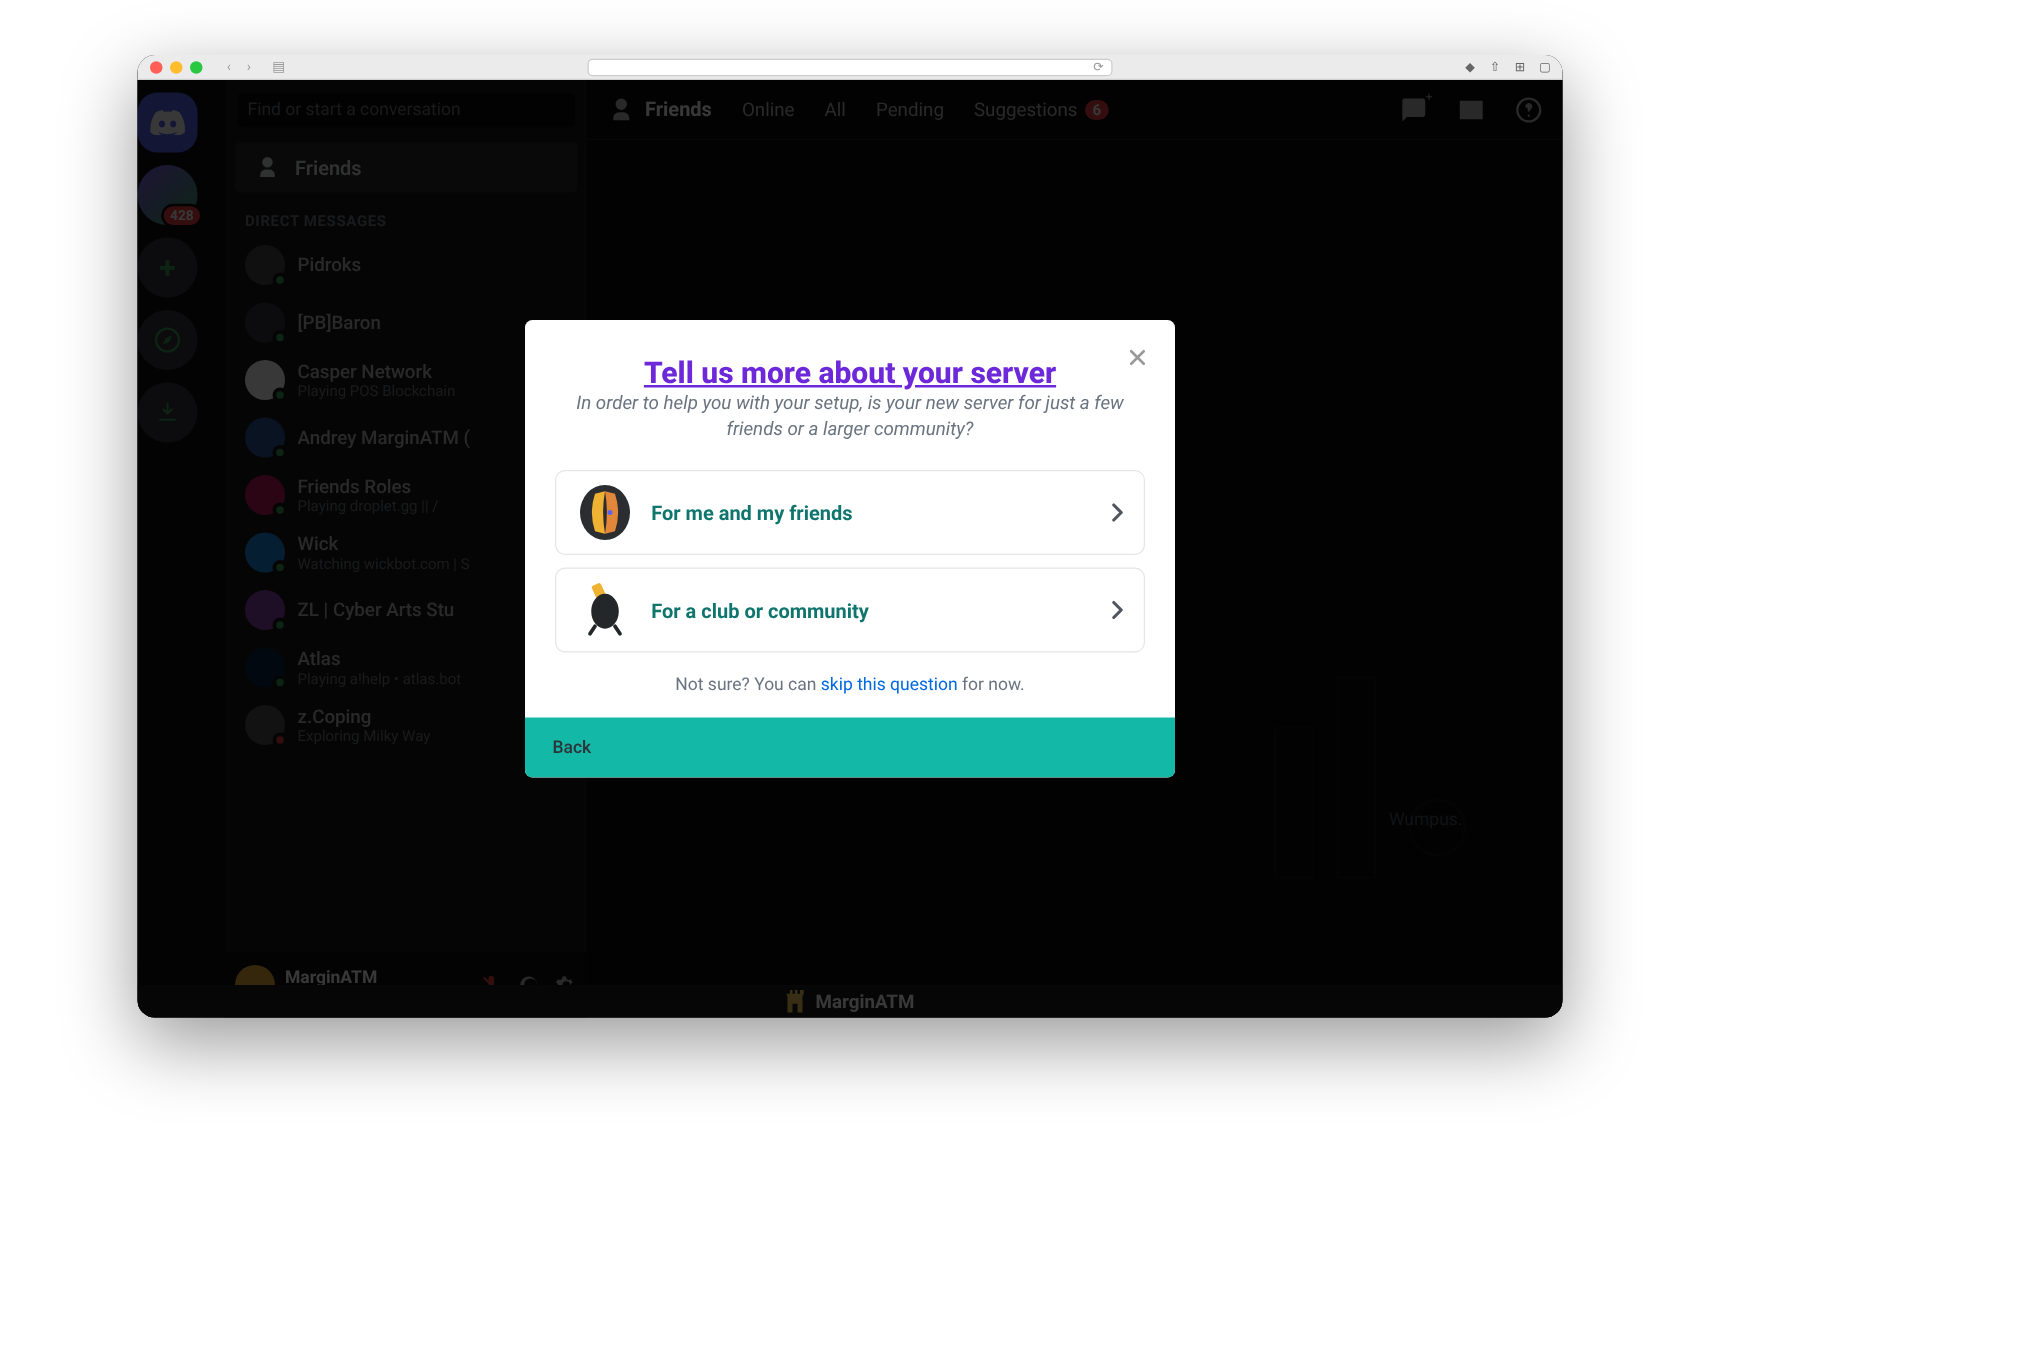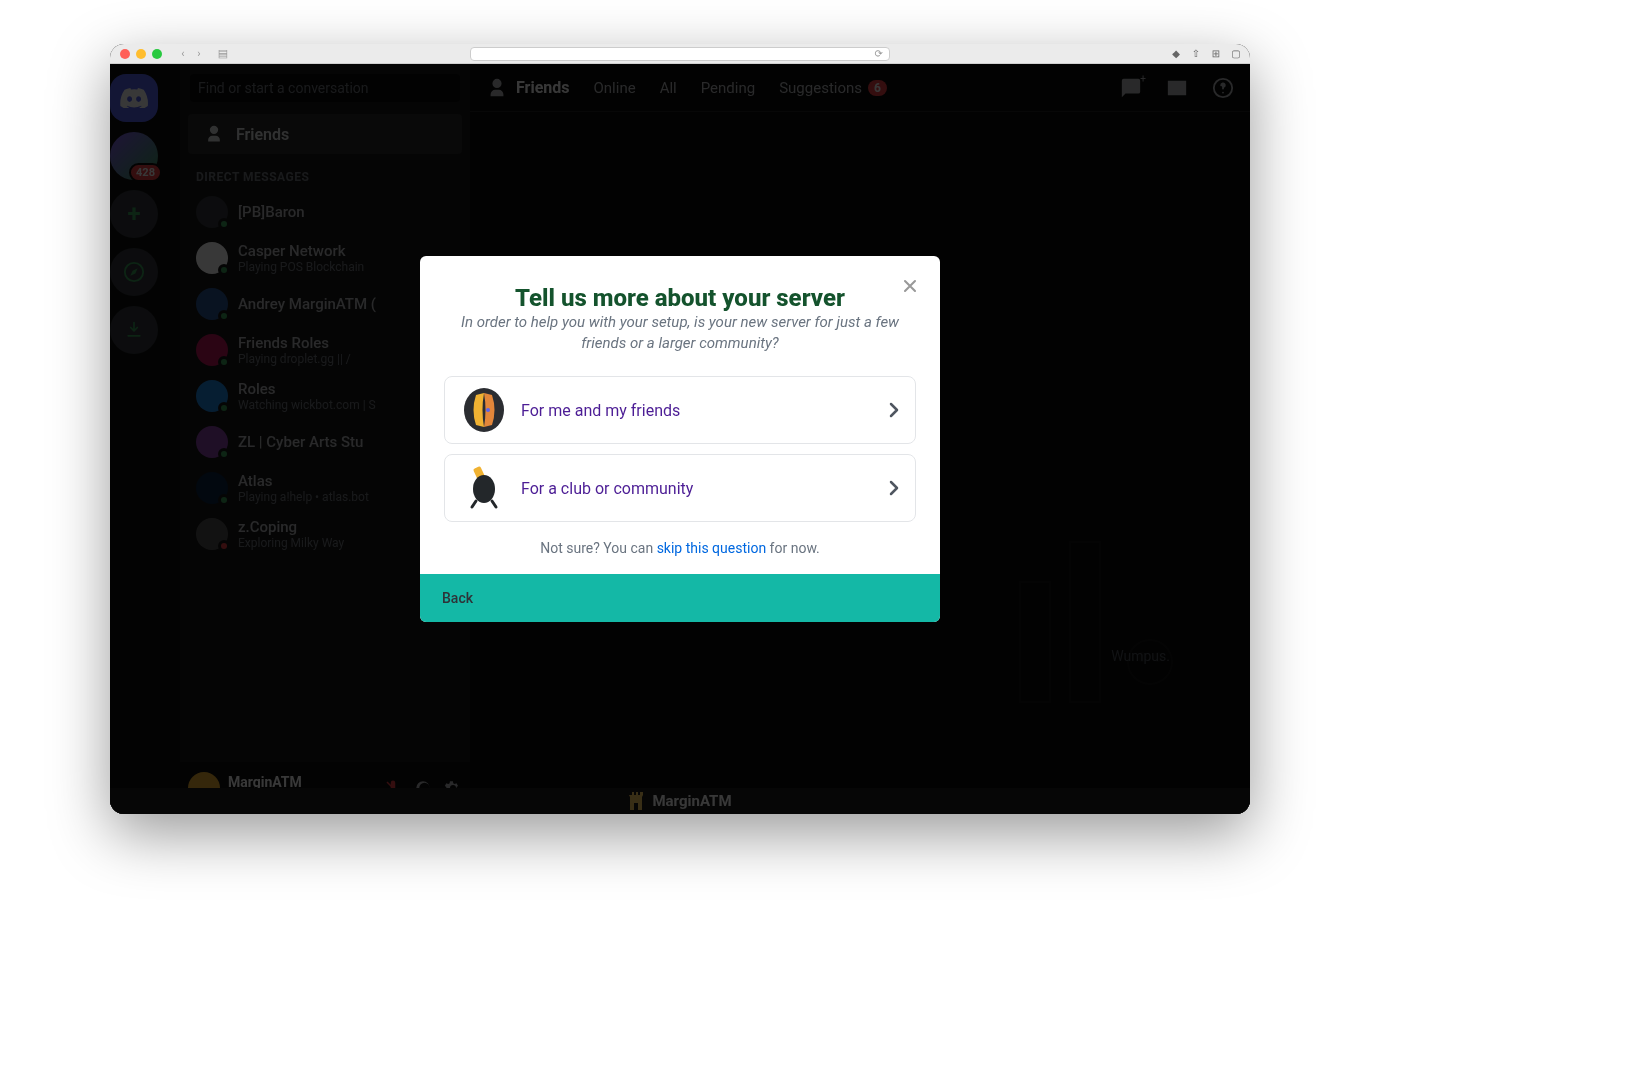--- a/index.html
+++ b/index.html
@@ -151,6 +151,14 @@
       </div>
       <div class="section-header">DIRECT MESSAGES</div>
       <div class="dm-list">
+        <div class="dm-item">
+            <div class="dm-avatar">
+              <div class="dm-status-dot"></div>
+            </div>
+            <div class="dm-text">
+              <div class="dm-name">Pidroks</div>
+            </div>
+          </div>
         <div class="dm-item">
             <div class="dm-avatar" style="background:#36393f;">
               <div class="dm-status-dot"></div>

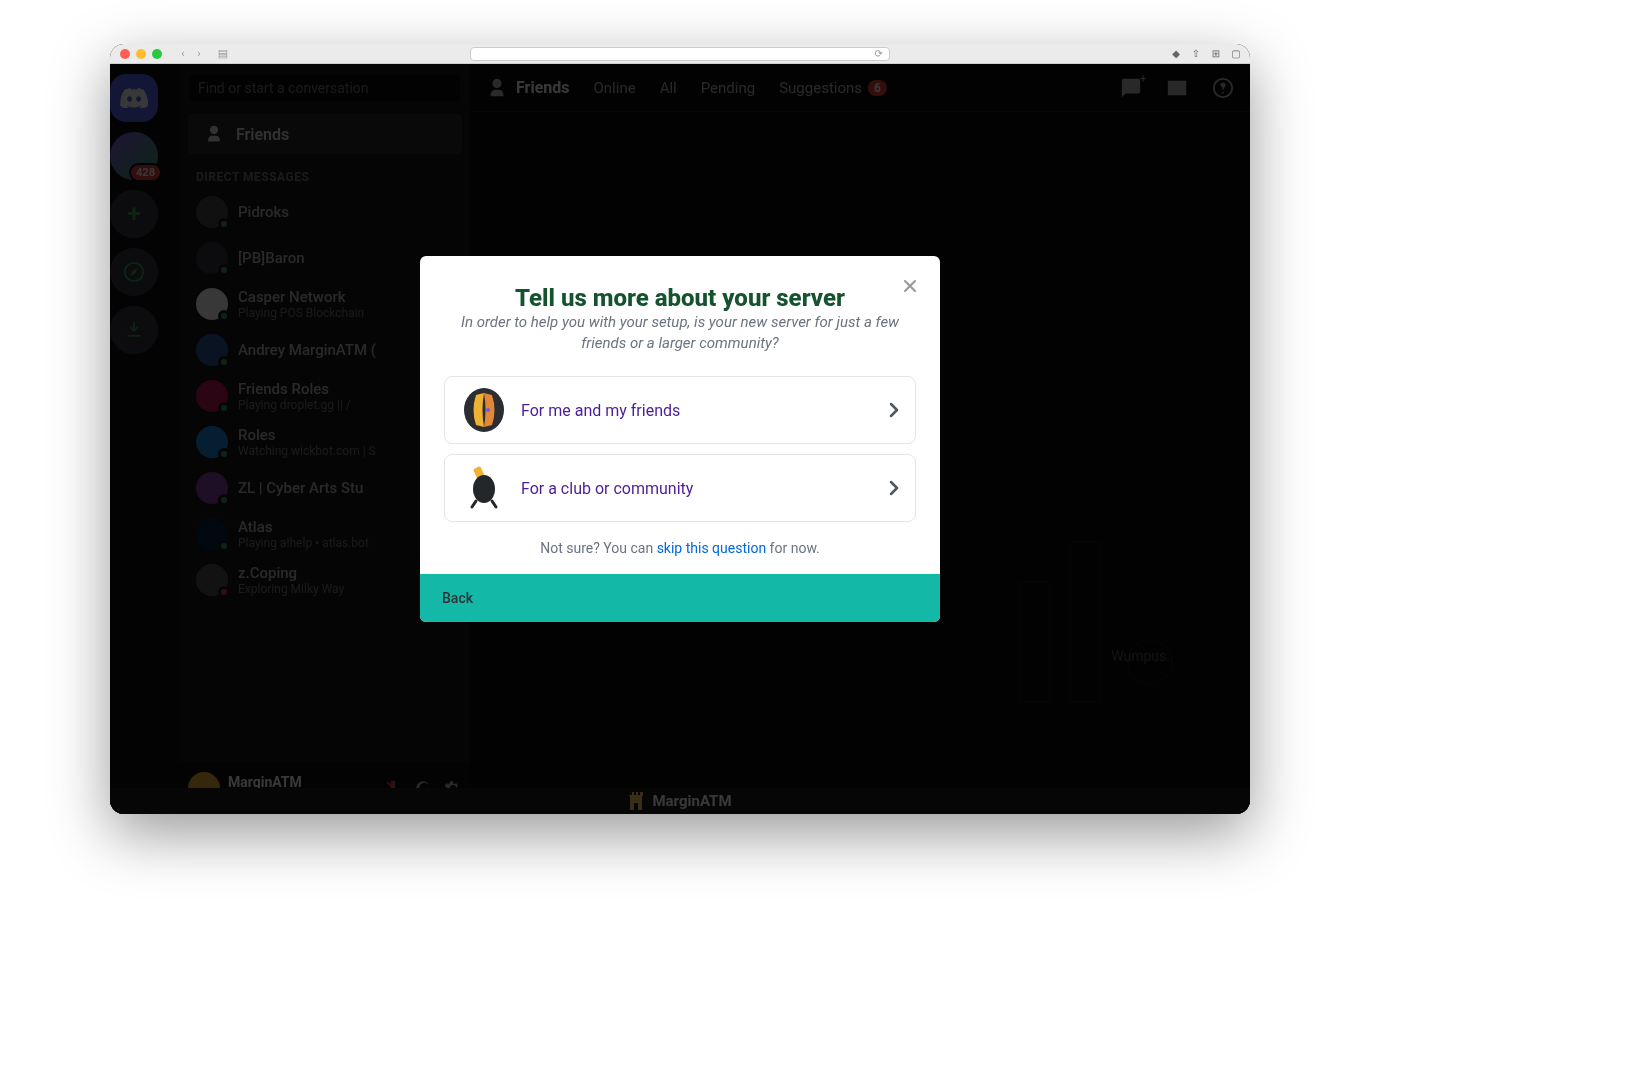--- a/index.html
+++ b/index.html
@@ -70,7 +70,7 @@
 .modal { width: 520px; background:#fff; border-radius:6px; position:relative; overflow:hidden; }
 .modal-close { position:absolute; top:18px; right:18px; width:24px; height:24px; color:#999; cursor:pointer; font-size:22px; display:flex; align-items:center; justify-content:center;}
 .modal-body { padding: 28px 24px 18px; text-align:center;}
-.modal-title { font-size:24px; font-weight:800; color:#14532d; }
+.modal-title { font-size:24px; font-weight:800; color:#6d28d9; text-decoration:underline;}
 .modal-desc { color:#6a7480; font-size:15px; line-height:1.4; padding:0 12px;font-style:italic;}
 .option-list { margin-top:22px; display:flex; flex-direction:column; gap:10px;}
 .option { border:1px solid #e3e5e8; border-radius:8px; display:flex; align-items:center; padding:10px 16px; gap:14px; cursor:pointer; text-align:left;}

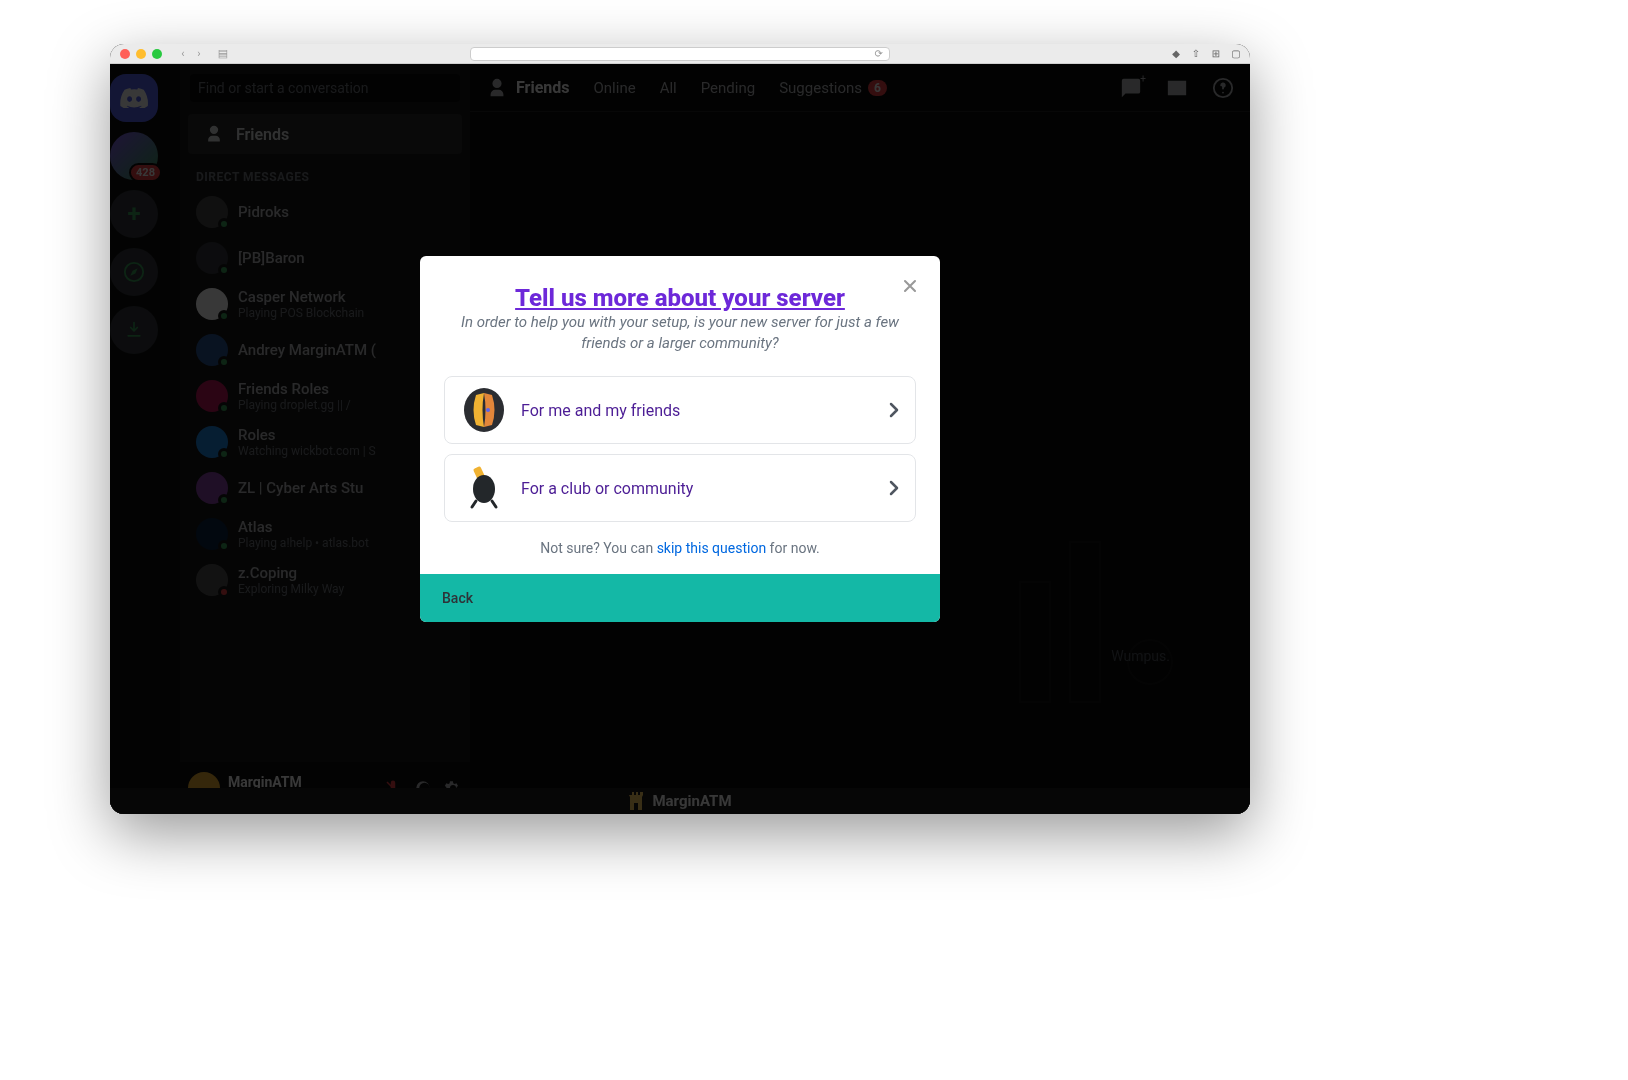--- a/index.html
+++ b/index.html
@@ -75,7 +75,7 @@
 .option-list { margin-top:22px; display:flex; flex-direction:column; gap:10px;}
 .option { border:1px solid #e3e5e8; border-radius:8px; display:flex; align-items:center; padding:10px 16px; gap:14px; cursor:pointer; text-align:left;}
 .opt-icon { width:46px; height:46px; border-radius:50%; display:flex; align-items:center; justify-content:center; flex-shrink:0;}
-.opt-label { flex:1; font-weight:400; color:#4c1d95; font-size:16px;}
+.opt-label { flex:1; font-weight:700; color:#0f766e; font-size:16px;}
 .opt-chevron { color:#4f5660; font-size:18px;}
 .skip-row { margin-top:18px; color:#6a7480; font-size:14px;}
 .skip-link { color:#0068e0; cursor:pointer;}

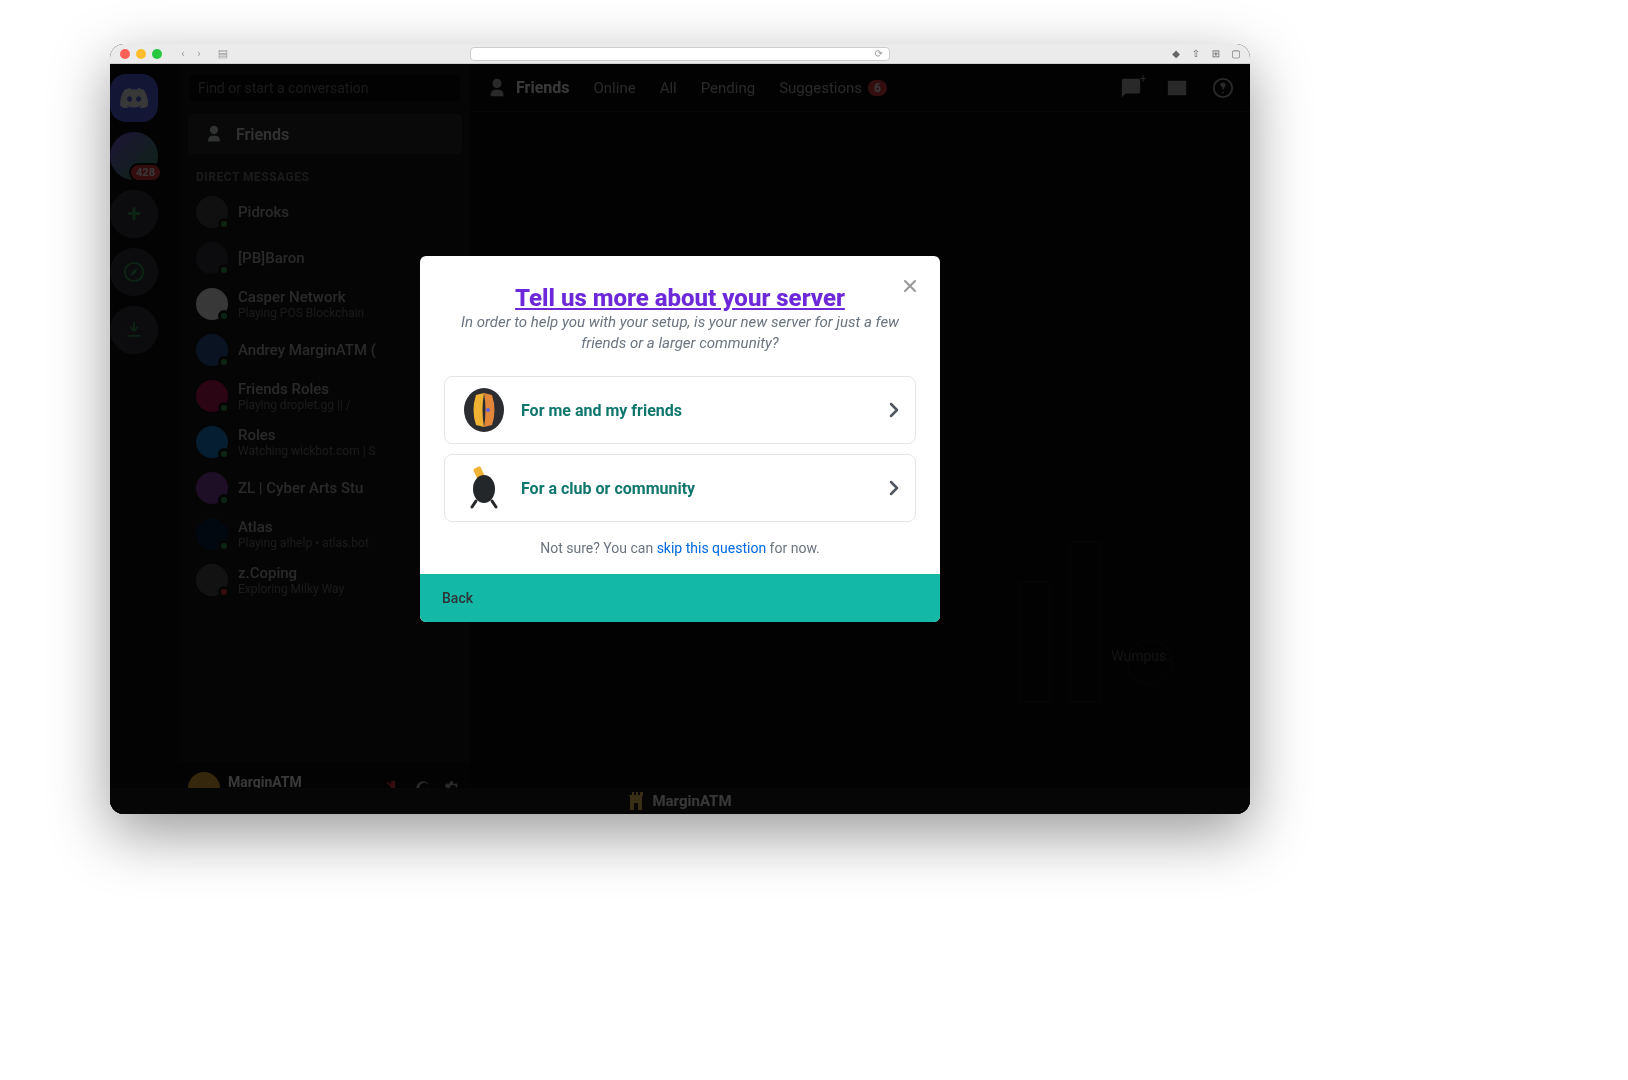--- a/index.html
+++ b/index.html
@@ -198,7 +198,7 @@
               <div class="dm-status-dot"></div>
             </div>
             <div class="dm-text">
-              <div class="dm-name">Roles</div>
+              <div class="dm-name">Wick</div>
               <div class="dm-activity">Watching wickbot.com | S</div>
             </div>
           </div>

